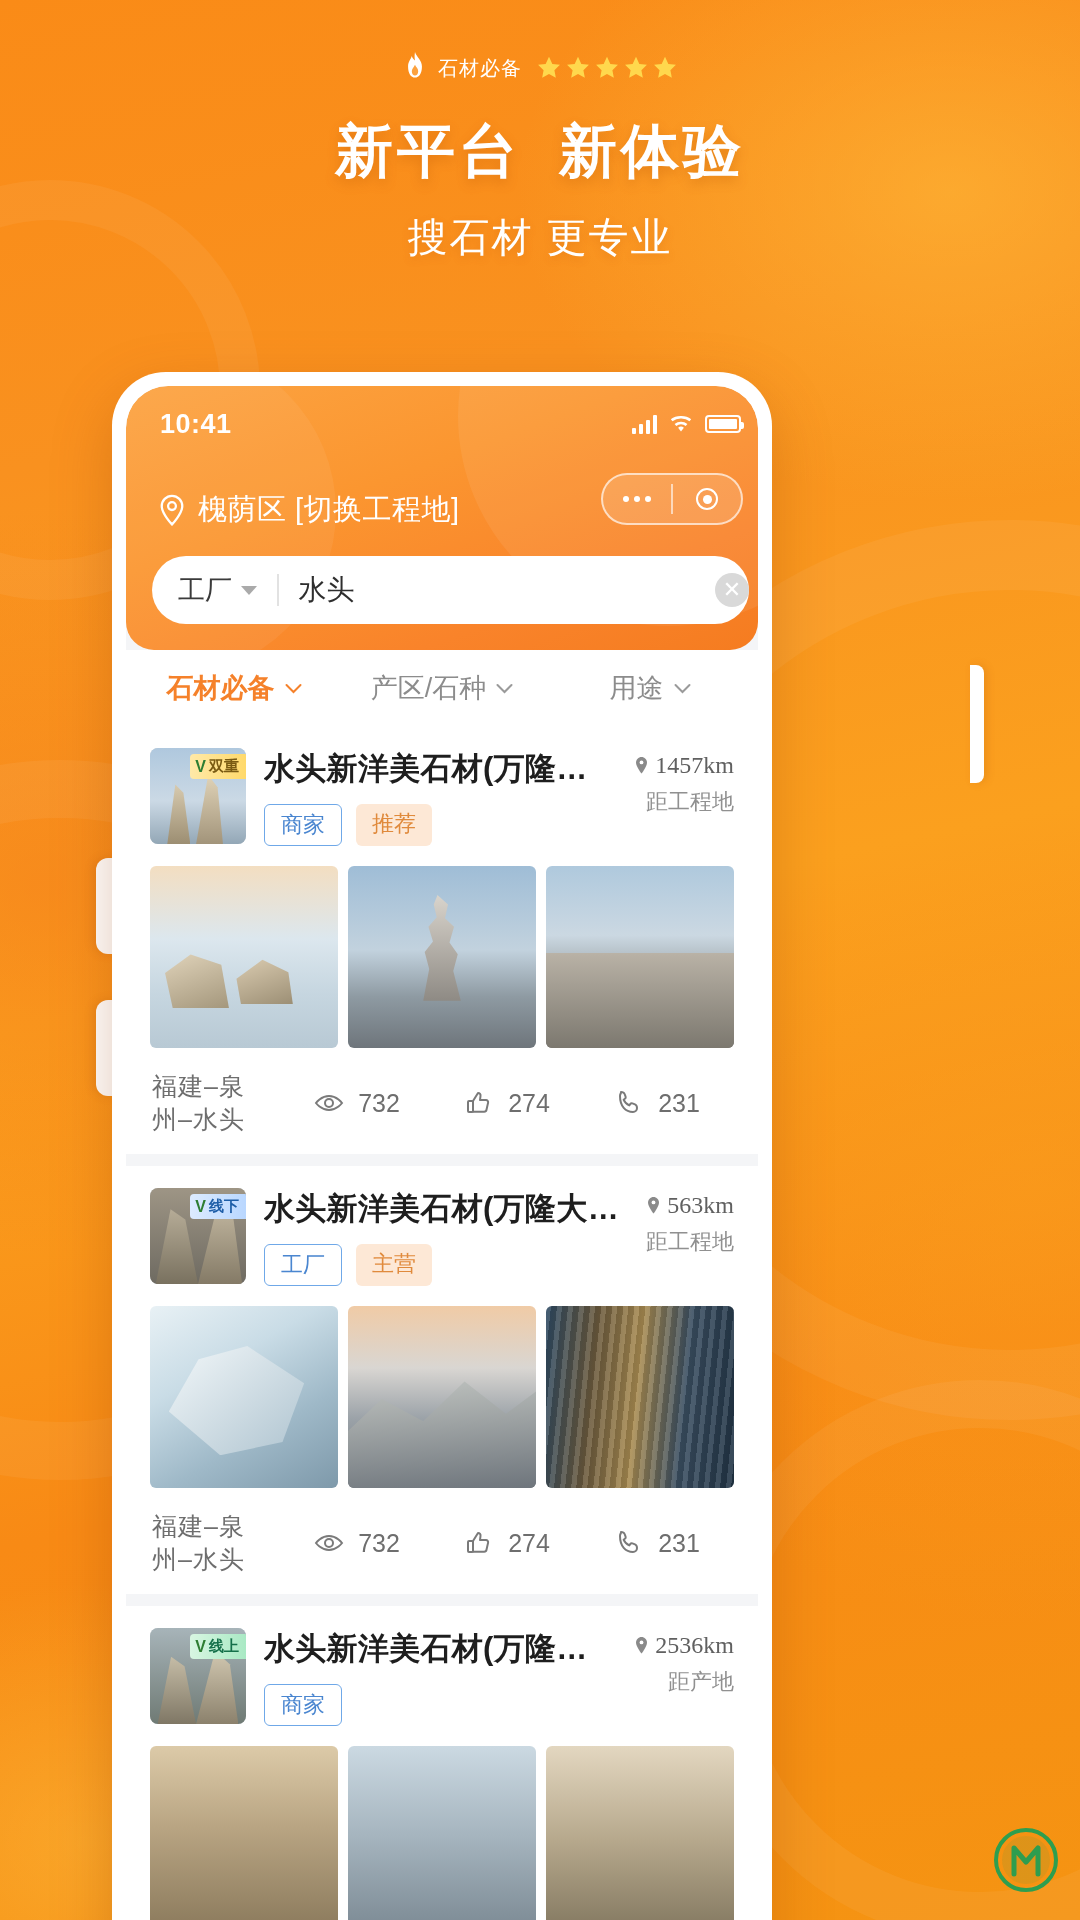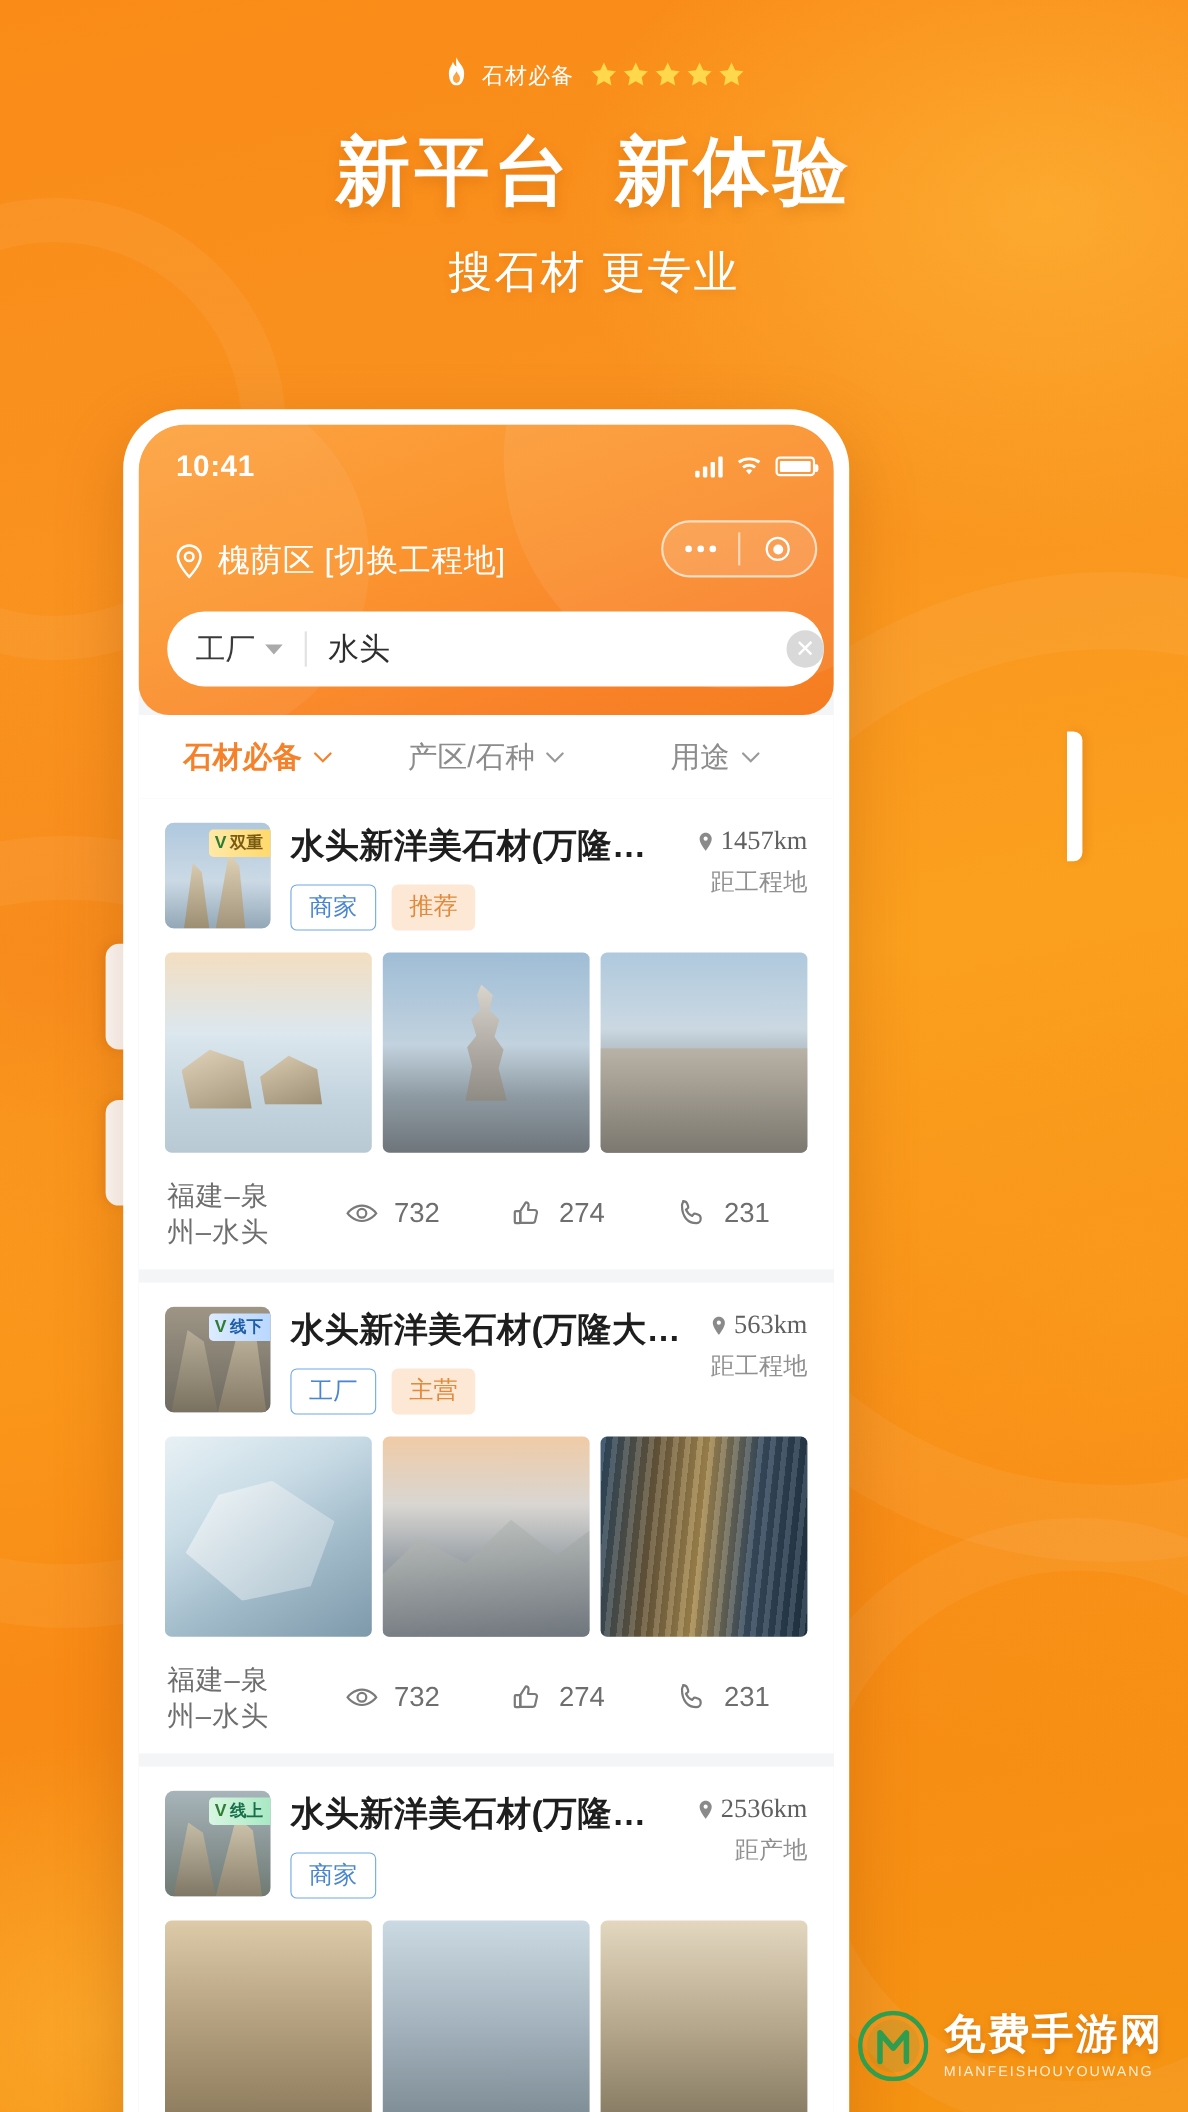--- a/index.html
+++ b/index.html
@@ -42,7 +42,7 @@
 
   .headline {
     margin-top:38px;
-    font-size:68px; font-weight:800; color:#FFFFFF;
+    font-size:58px; font-weight:800; color:#FFFFFF;
     letter-spacing:4px;
     text-shadow:0 5px 12px rgba(183,78,0,0.30);
     line-height:1;

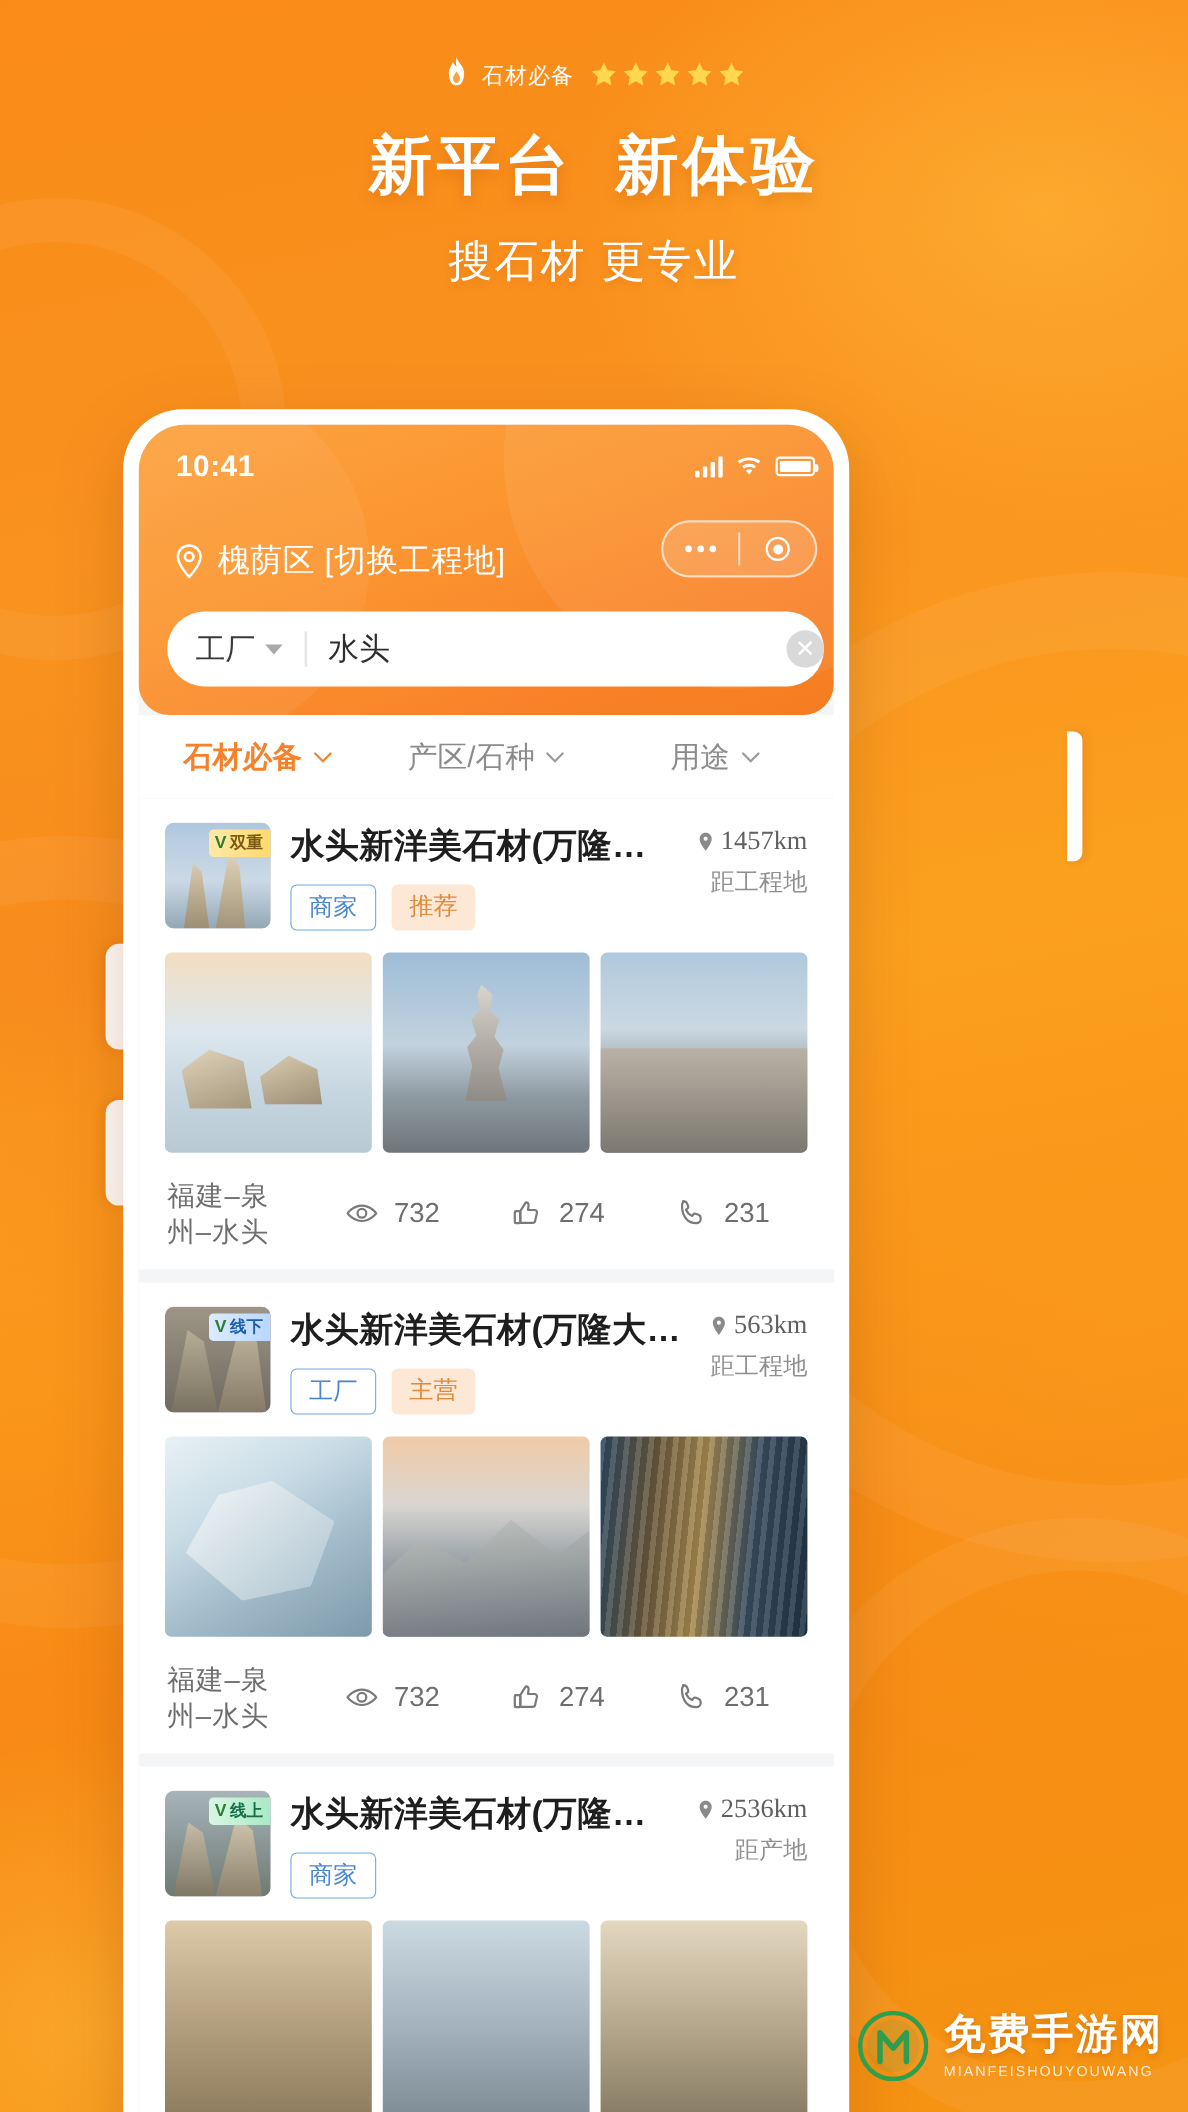--- a/index.html
+++ b/index.html
@@ -588,10 +588,6 @@
     <path d="M20 46V20l12 14 12-14v26" fill="none" stroke="#2E9E4F" stroke-width="5" stroke-linejoin="round" stroke-linecap="round"></path>
     <circle cx="32" cy="32" r="24" fill="rgba(46,158,79,0.12)"></circle>
   </svg>
-  <div class="wm-text">
-    <span class="wm-main">免费手游网</span>
-    <span class="wm-sub">MIANFEISHOUYOUWANG</span>
-  </div>
 </div>
 
 </body></html>

